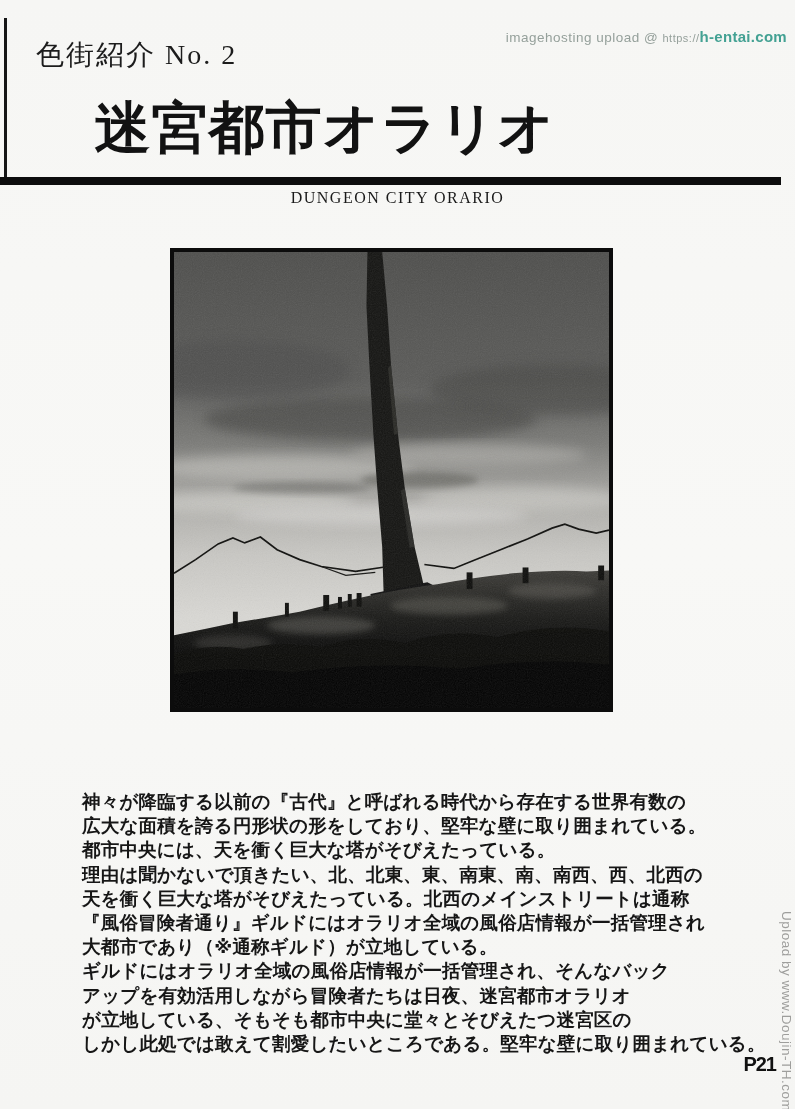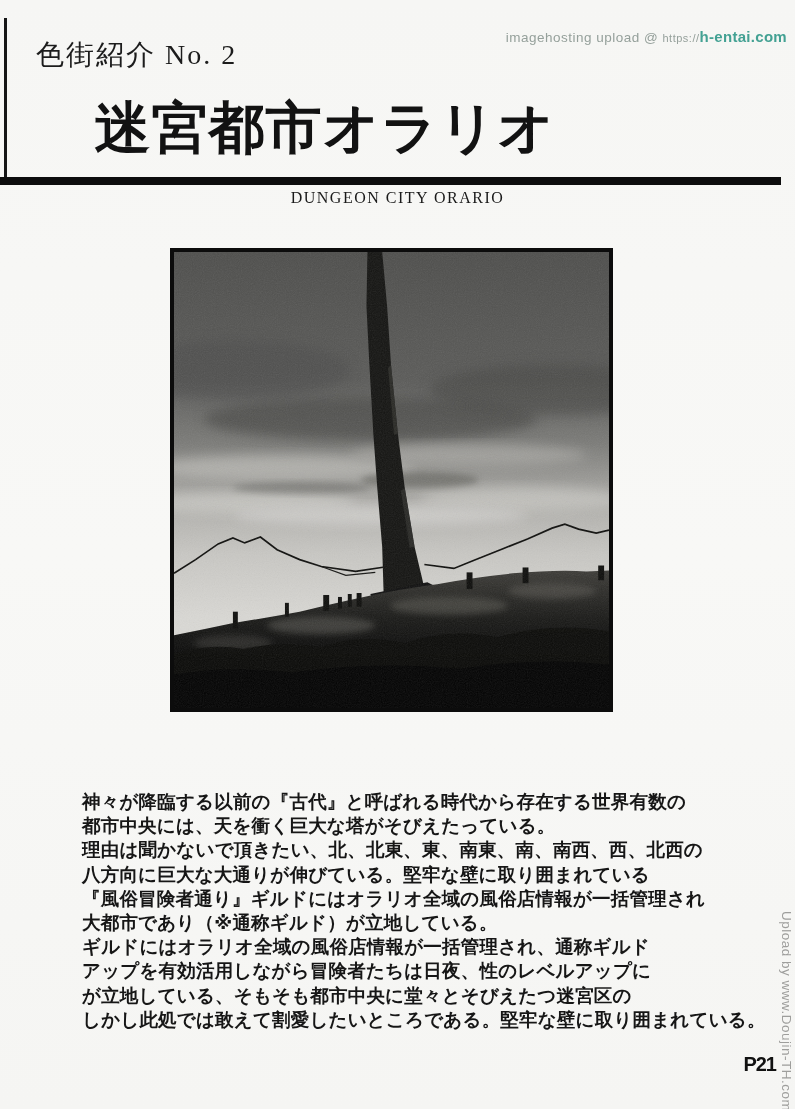--- a/index.html
+++ b/index.html
@@ -194,6 +194,7 @@
 
   <div class="body-text">
     <div>神々が降臨する以前の『古代』と呼ばれる時代から存在する世界有数の</div>
+    <div>広大な面積を誇る円形状の形をしており、堅牢な壁に取り囲まれている。</div>
     <div>都市中央には、天を衝く巨大な塔がそびえたっている。</div>
     <div>理由は聞かないで頂きたい、北、北東、東、南東、南、南西、西、北西の</div>
     <div>八方向に巨大な大通りが伸びている。堅牢な壁に取り囲まれている</div>

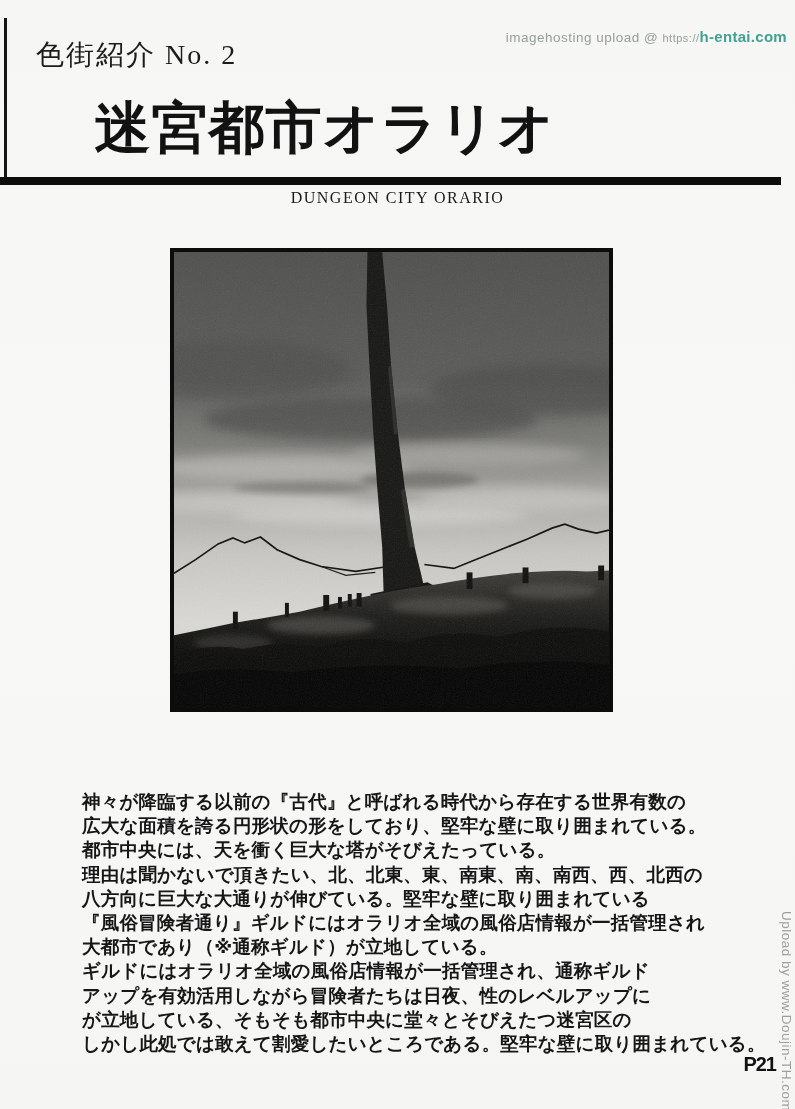--- a/index.html
+++ b/index.html
@@ -197,7 +197,7 @@
     <div>広大な面積を誇る円形状の形をしており、堅牢な壁に取り囲まれている。</div>
     <div>都市中央には、天を衝く巨大な塔がそびえたっている。</div>
     <div>理由は聞かないで頂きたい、北、北東、東、南東、南、南西、西、北西の</div>
-    <div>八方向に巨大な大通りが伸びている。堅牢な壁に取り囲まれている</div>
+    <div>天を衝く巨大な塔がそびえたっている。北西のメインストリートは通称</div>
     <div>『風俗冒険者通り』ギルドにはオラリオ全域の風俗店情報が一括管理され</div>
     <div>大都市であり（※通称ギルド）が立地している。</div>
     <div>ギルドにはオラリオ全域の風俗店情報が一括管理され、通称ギルド</div>

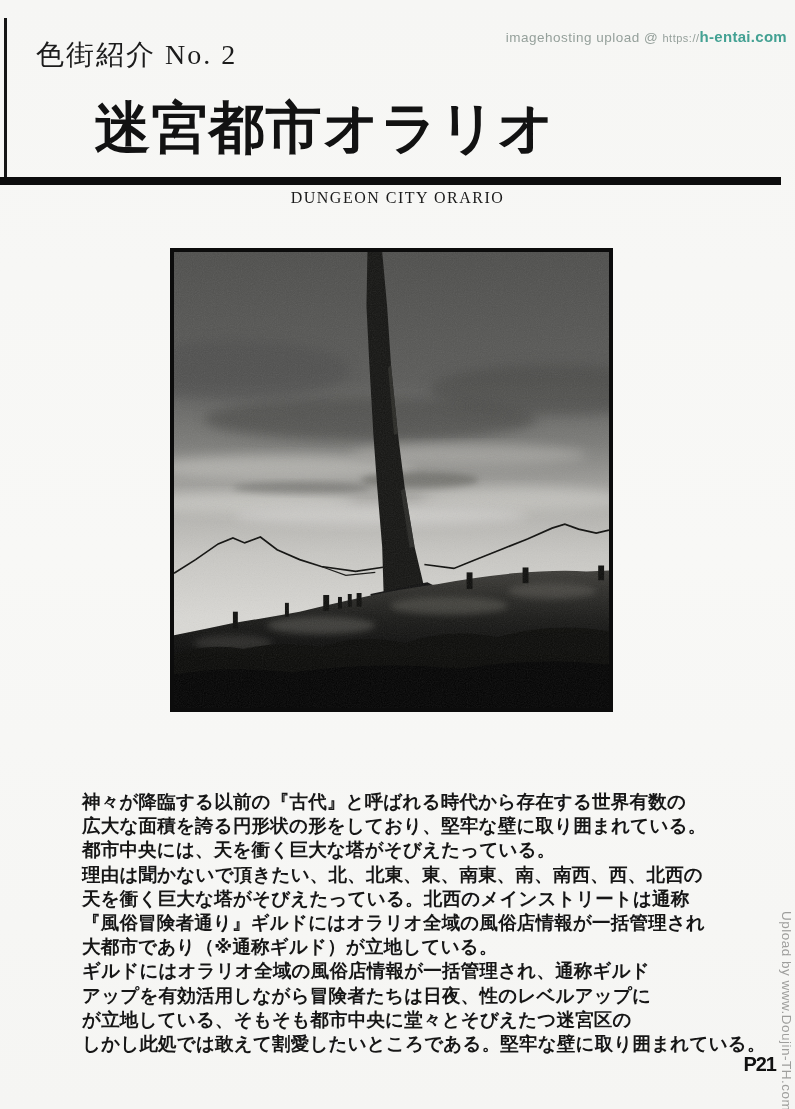--- a/index.html
+++ b/index.html
@@ -200,7 +200,7 @@
     <div>天を衝く巨大な塔がそびえたっている。北西のメインストリートは通称</div>
     <div>『風俗冒険者通り』ギルドにはオラリオ全域の風俗店情報が一括管理され</div>
     <div>大都市であり（※通称ギルド）が立地している。</div>
-    <div>ギルドにはオラリオ全域の風俗店情報が一括管理され、通称ギルド</div>
+    <div>ギルドにはオラリオ全域の風俗店情報が一括管理され、そんなバック</div>
     <div>アップを有効活用しながら冒険者たちは日夜、性のレベルアップに</div>
     <div>が立地している、そもそも都市中央に堂々とそびえたつ迷宮区の</div>
     <div>しかし此処では敢えて割愛したいところである。堅牢な壁に取り囲まれている。</div>

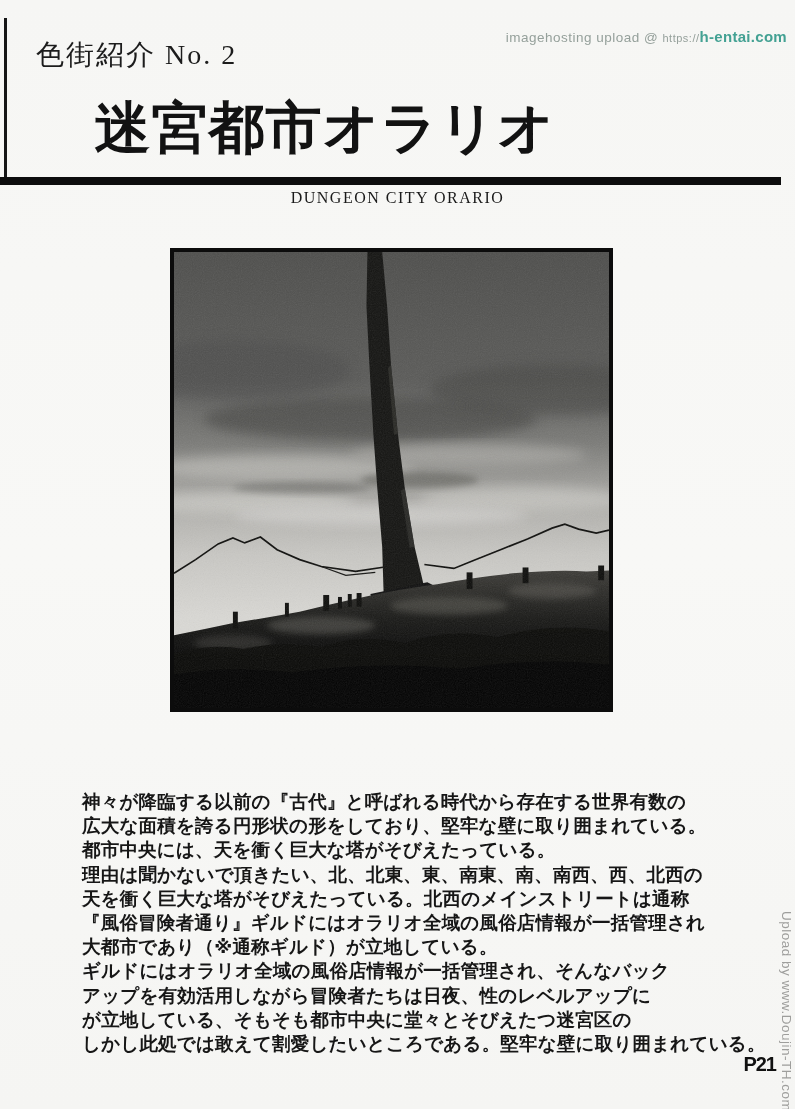--- a/index.html
+++ b/index.html
@@ -201,7 +201,7 @@
     <div>『風俗冒険者通り』ギルドにはオラリオ全域の風俗店情報が一括管理され</div>
     <div>大都市であり（※通称ギルド）が立地している。</div>
     <div>ギルドにはオラリオ全域の風俗店情報が一括管理され、そんなバック</div>
-    <div>アップを有効活用しながら冒険者たちは日夜、性のレベルアップに</div>
+    <div>アップを有効活用しながら冒険者たちは日夜、迷宮都市オラリオ</div>
     <div>が立地している、そもそも都市中央に堂々とそびえたつ迷宮区の</div>
     <div>しかし此処では敢えて割愛したいところである。堅牢な壁に取り囲まれている。</div>
   </div>

